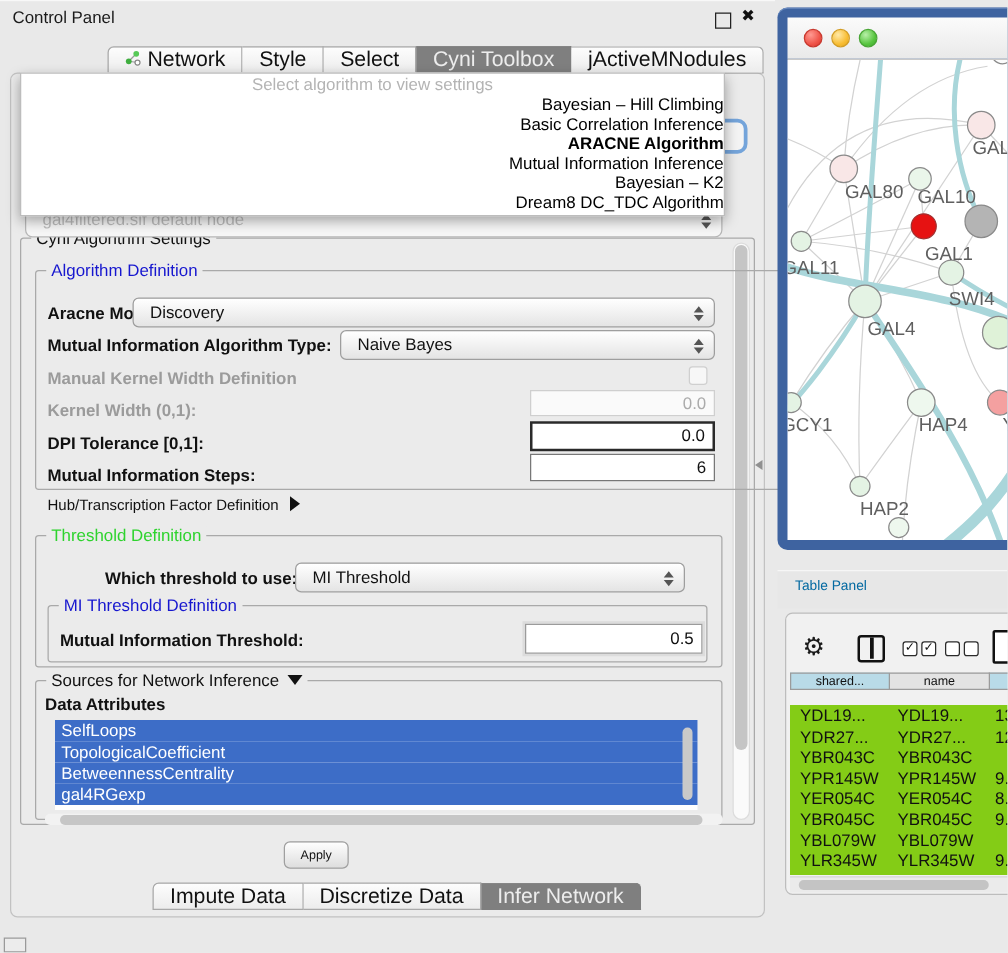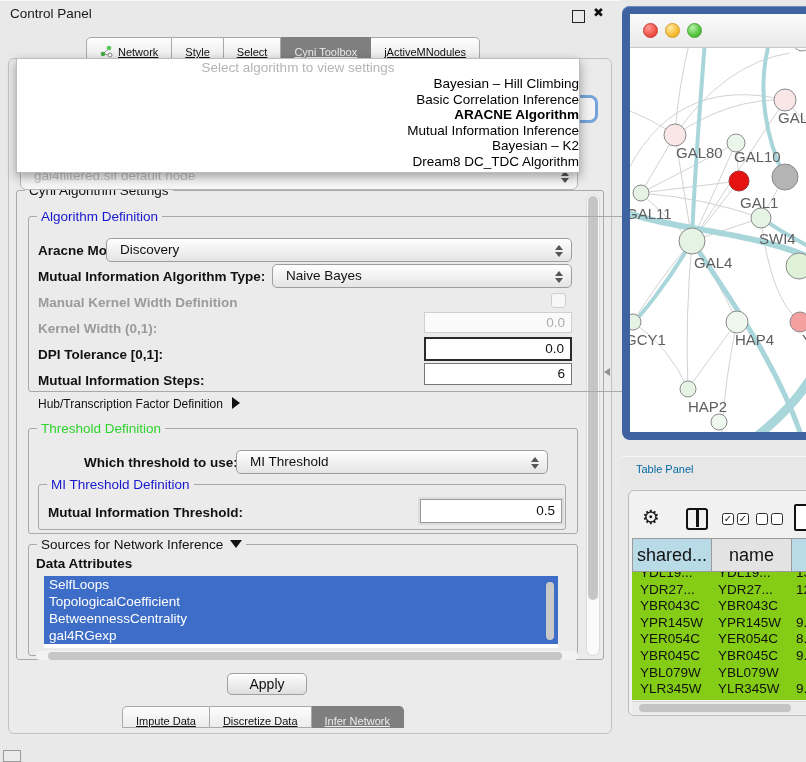--- a/index.html
+++ b/index.html
@@ -19,9 +19,9 @@
 
   #top-tabs{left:86px;top:37px;height:22px;display:flex;z-index:20;}
   .tab{
-    height:22px;display:flex;align-items:flex-end;padding:0 13px;
+    height:22px;display:flex;align-items:flex-start;padding:0 13px;
     background:linear-gradient(#fdfdfd,#ececec);
-    border:1px solid #a9a9a9;border-left:none;font-size:11px;color:#111;box-sizing:border-box;text-decoration:underline;
+    border:1px solid #a9a9a9;border-left:none;font-size:17px;color:#111;box-sizing:border-box;
   }
   .tab:first-child{border-left:1px solid #a9a9a9;border-radius:5px 0 0 0;}
   .tab:last-child{border-radius:0 5px 0 0;}

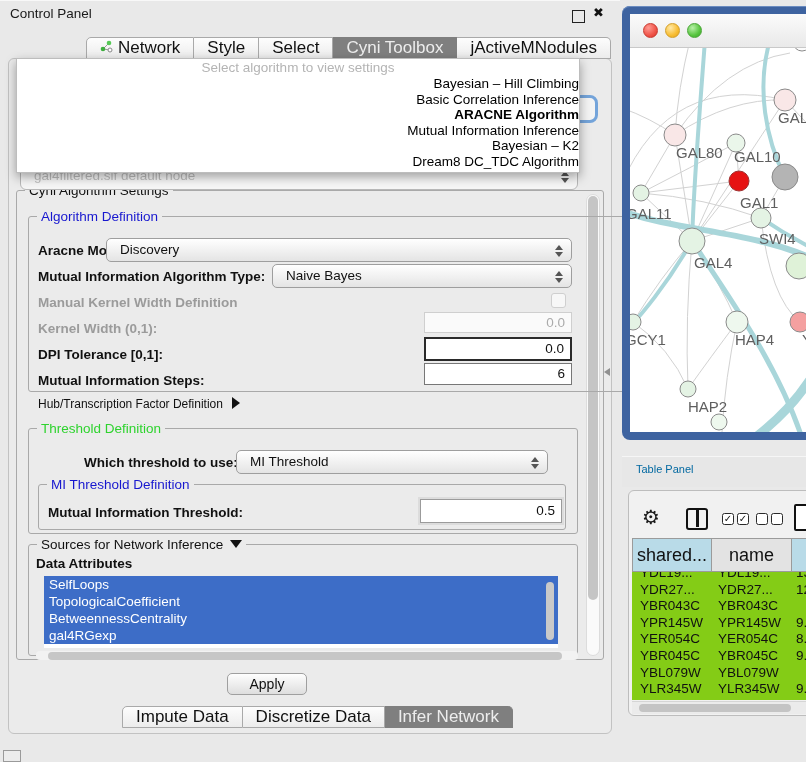--- a/index.html
+++ b/index.html
@@ -115,7 +115,7 @@
   #doc-icon{left:794px;top:504px;width:20px;height:27px;border:2.5px solid #111;border-radius:2px;background:#fff;box-sizing:border-box;}
 
   #tbl-header{left:632px;top:538px;height:26px;display:flex;z-index:2;}
-  .hcell{height:34px;box-sizing:border-box;border:1px solid #9b9b9b;border-left:none;font-size:18px;display:flex;align-items:center;justify-content:center;}
+  .hcell{height:14px;box-sizing:border-box;border:1px solid #9b9b9b;border-left:none;font-size:10px;display:flex;align-items:center;justify-content:center;}
   .hcell:first-child{border-left:1px solid #9b9b9b;}
   .hcell.blue{background:#b9dbe8;}
   .hcell.gray{background:#e3e3e3;}

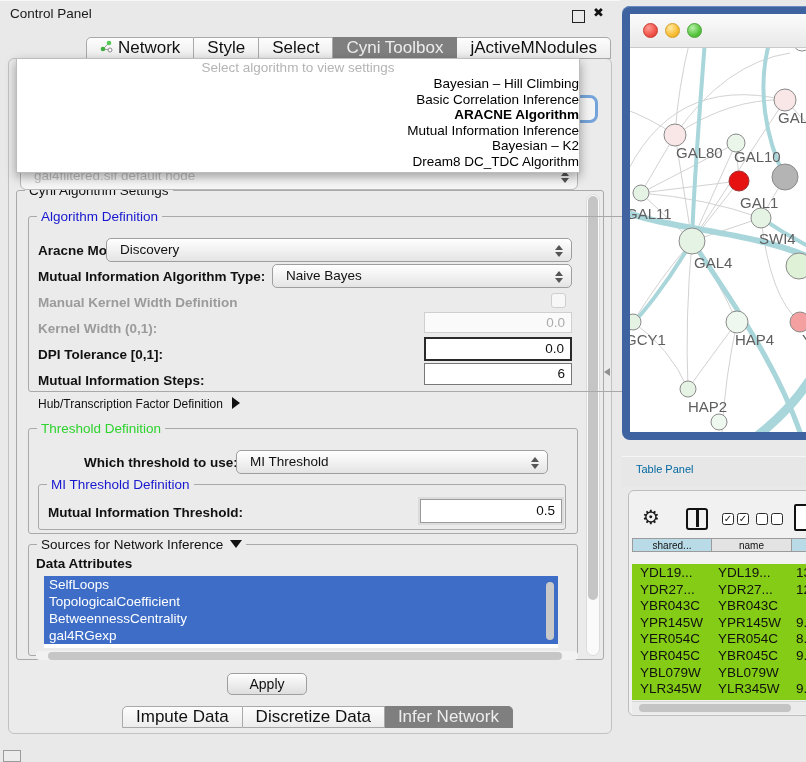--- a/index.html
+++ b/index.html
@@ -84,9 +84,9 @@
   #src-hthumb{left:48px;top:652px;width:514px;height:8px;background:#c6c6c6;border-radius:4px;}
 
   #apply-btn{
-    left:227px;top:673px;width:80px;height:22px;
+    left:227px;top:673px;width:52px;height:22px;
     background:linear-gradient(#fefefe,#dedede);border:1px solid #9f9f9f;border-radius:5px;
-    font-size:14px;text-align:center;line-height:21px;box-sizing:border-box;
+    font-size:10px;text-align:center;line-height:21px;box-sizing:border-box;
   }
 
   #bottom-tabs{left:122px;top:706px;height:23px;display:flex;z-index:4;}

